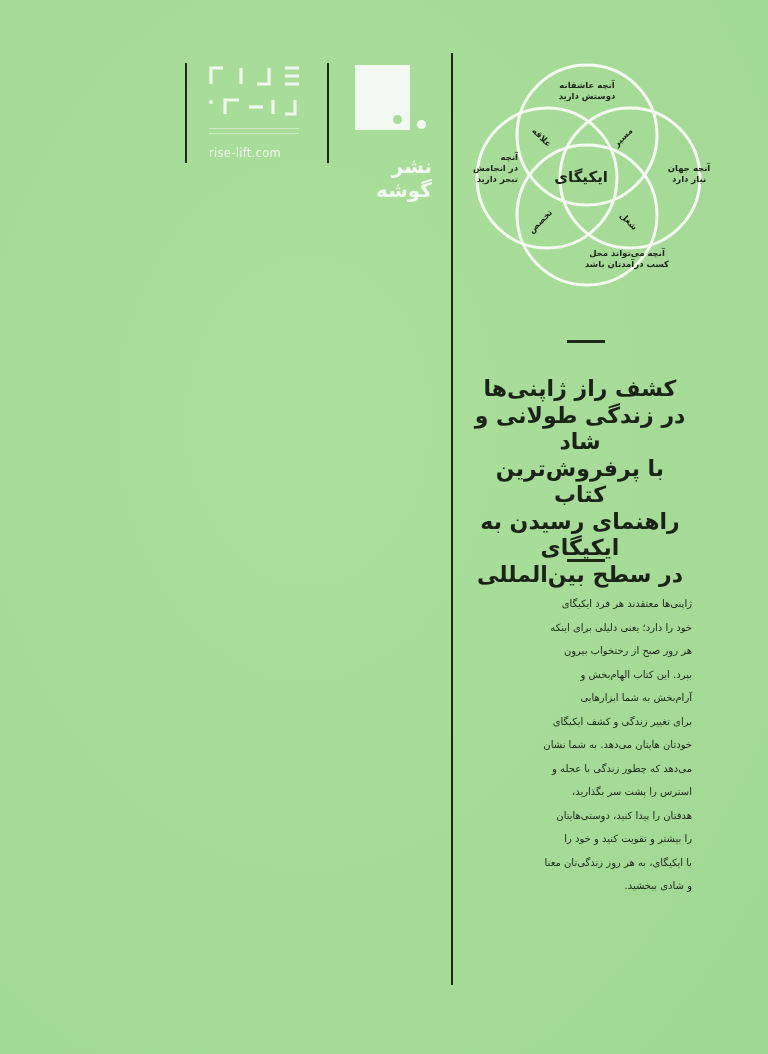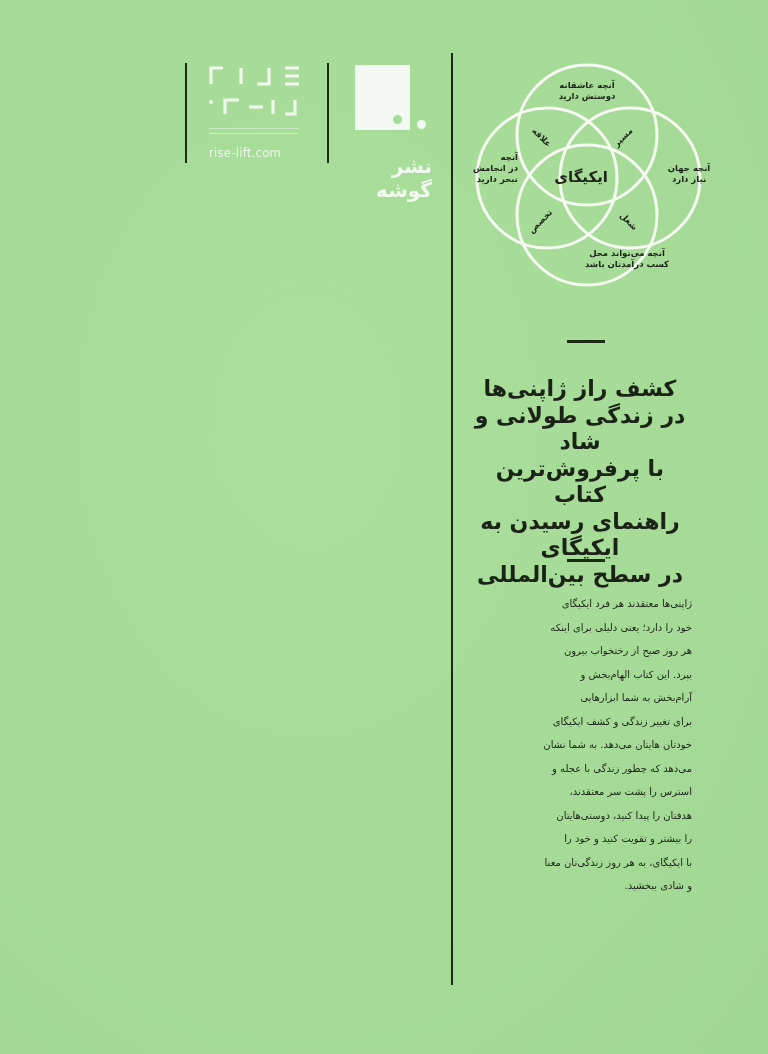--- a/index.html
+++ b/index.html
@@ -140,7 +140,7 @@
   <div>برای تغییر زندگی و کشف ایکیگای</div>
   <div>خودتان هایتان می‌دهد. به شما نشان</div>
   <div>می‌دهد که چطور زندگی با عجله و</div>
-  <div>استرس را پشت سر معتقدند،</div>
+  <div>استرس را پشت سر بگذارید،</div>
   <div>هدفتان را پیدا کنید، دوستی‌هایتان</div>
   <div>را بیشتر و تقویت کنید و خود را</div>
   <div>با ایکیگای، به هر روز زندگی‌تان معنا</div>

